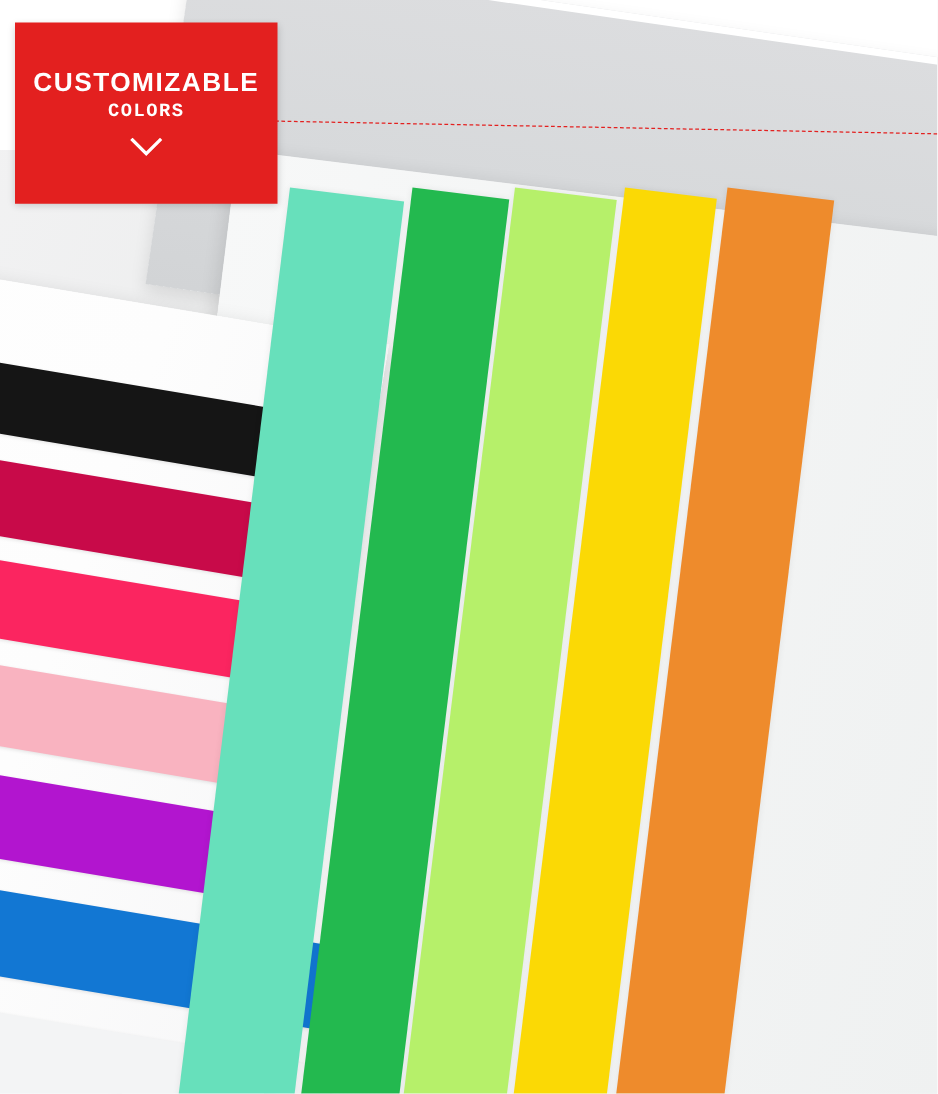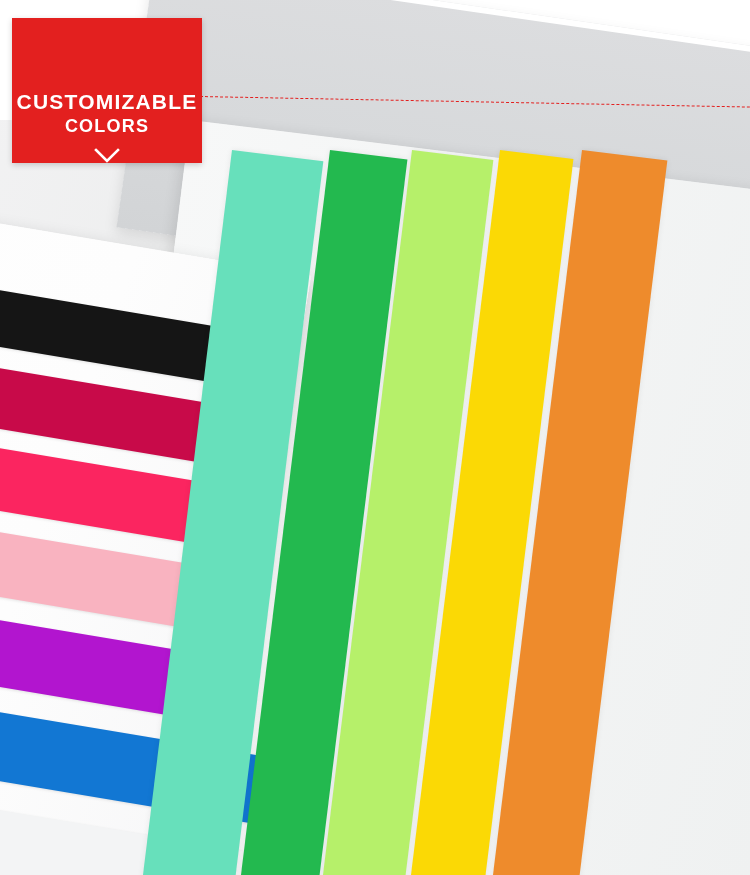--- a/index.html
+++ b/index.html
@@ -106,14 +106,14 @@
     position: absolute;
     left: 12px;
     top: 18px;
-    width: 190px;
+    width: 210px;
     height: 145px;
     background: #e3201f;
     color: #ffffff;
     display: flex;
     flex-direction: column;
     align-items: center;
-    justify-content: flex-end;
+    justify-content: center;
     box-shadow: 0 2px 6px rgba(0,0,0,0.18);
   }
   .tag-line1 {

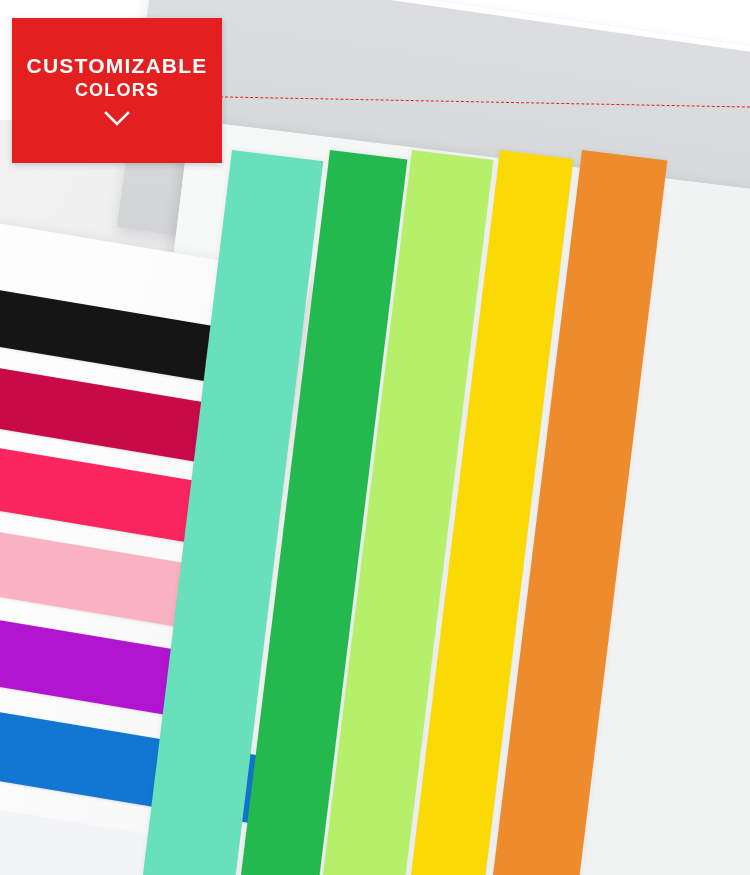--- a/index.html
+++ b/index.html
@@ -123,11 +123,12 @@
     line-height: 1.05;
   }
   .tag-line2 {
-    font-size: 18px;
+    font-size: 15px;
     font-weight: bold;
     letter-spacing: 1.2px;
     line-height: 1.05;
     margin-top: 4px;
+    font-family: Liberation Mono, monospace;
   }
   .tag-chevron {
     margin-top: 12px;

